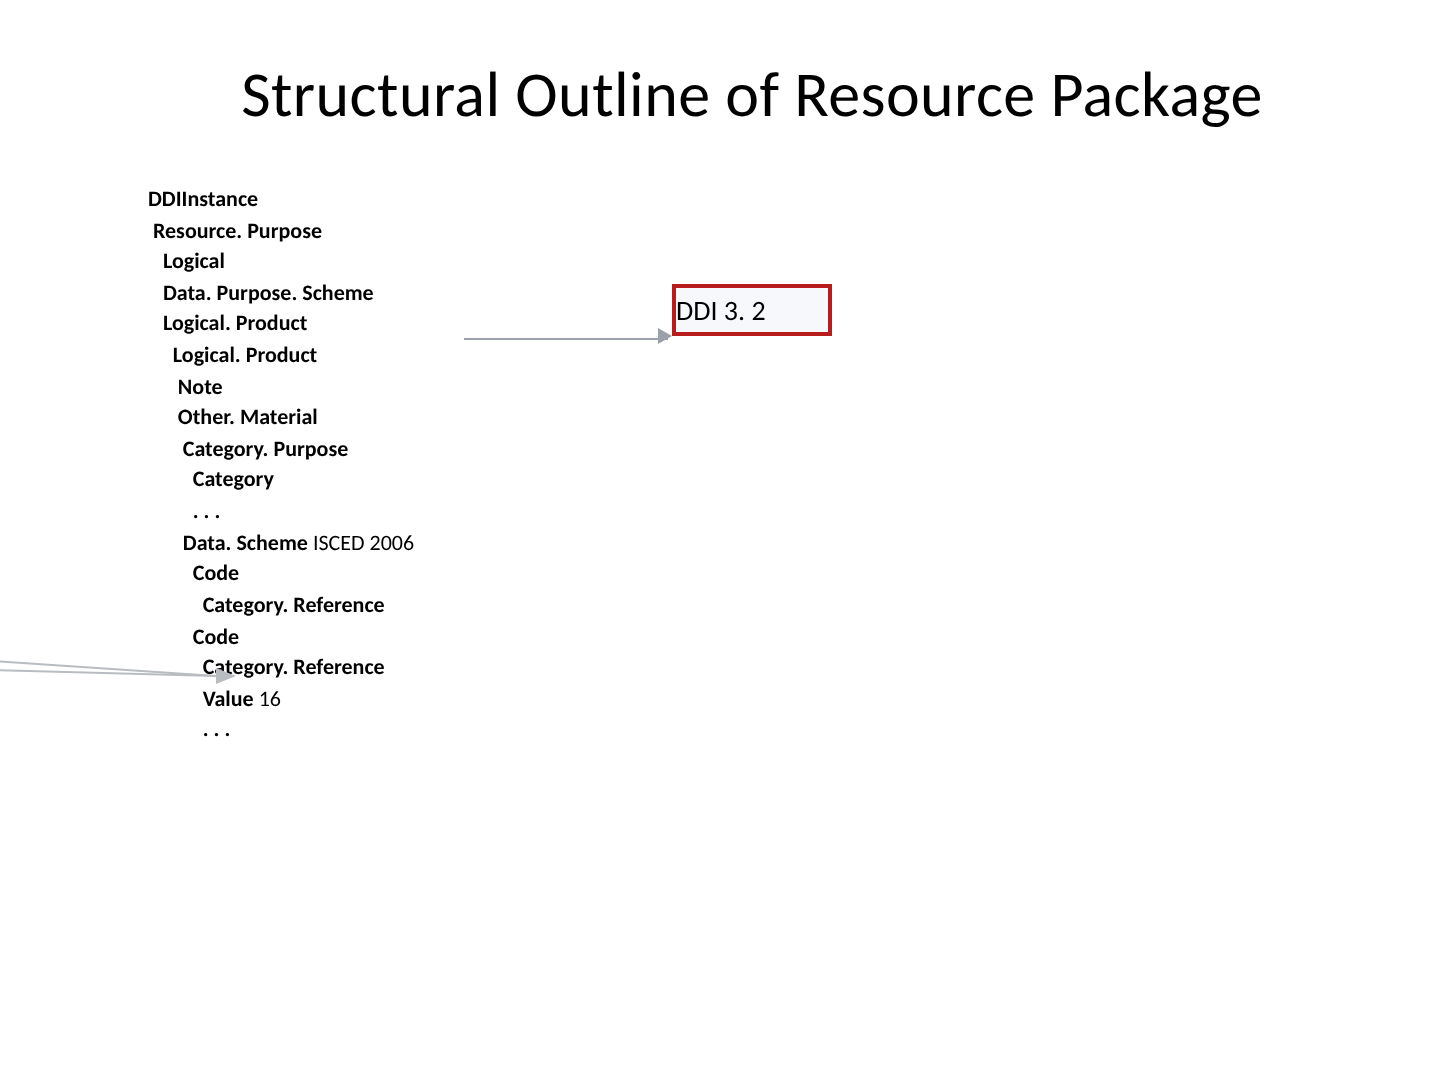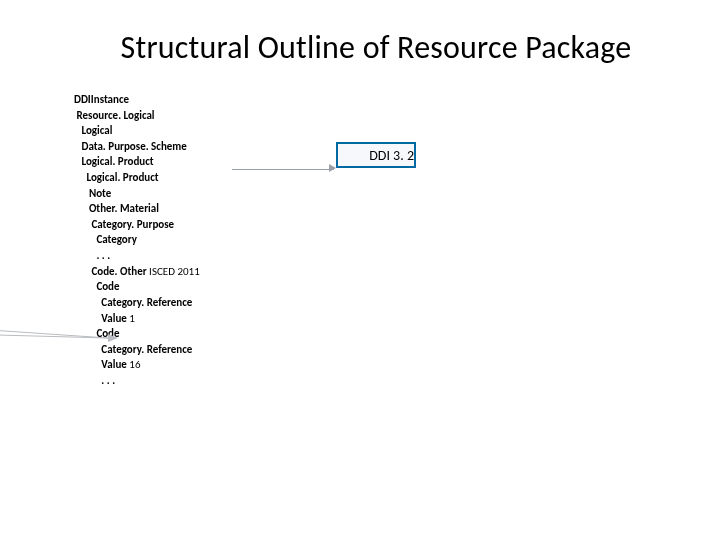--- a/index.html
+++ b/index.html
@@ -80,7 +80,7 @@
 
 <div class="outline">
   <div class="row">DDIInstance</div>
-  <div class="row"> Resource. Logical</div>
+  <div class="row"> Resource. Purpose</div>
   <div class="row">   Logical</div>
   <div class="row">   Data. Purpose. Scheme</div>
   <div class="row">   Logical. Product</div>

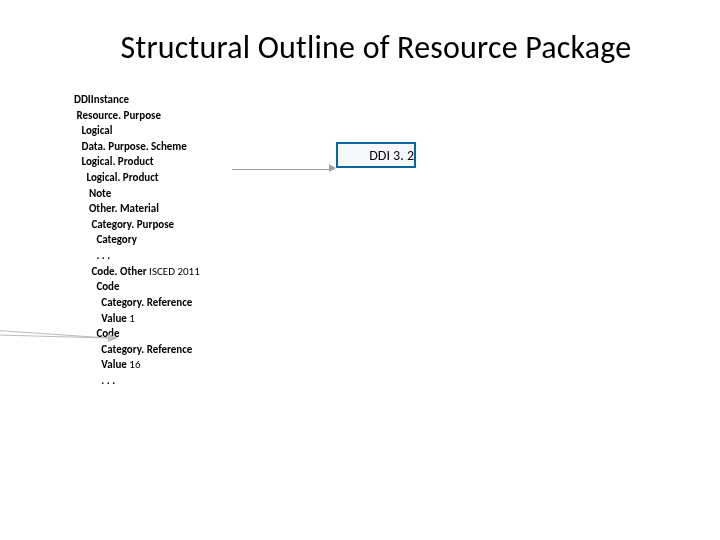--- a/index.html
+++ b/index.html
@@ -39,11 +39,11 @@
     left: 336px;
     width: 80px;
     height: 26px;
-    border: 2px solid #0369a1;
+    border: 2px solid #b91c1c;
     background: #f6f8fb;
     display: flex;
     align-items: center;
-    justify-content: flex-end;
+    justify-content: flex-start;
     font-size: 14px;
     font-weight: 400;
   }

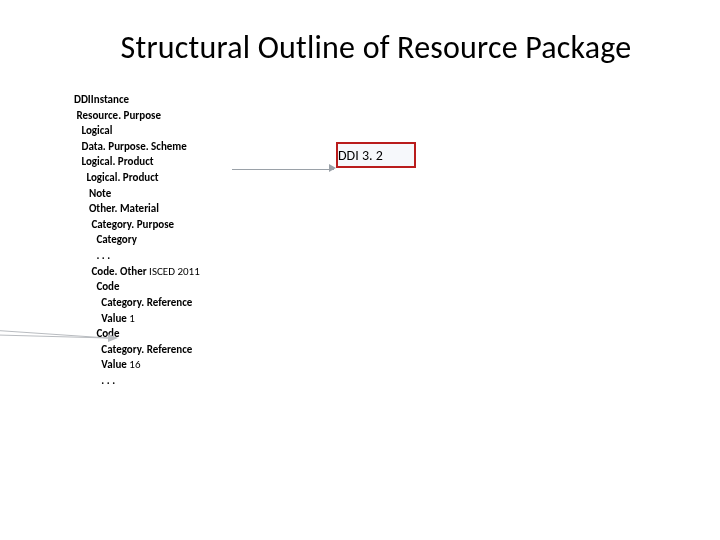--- a/index.html
+++ b/index.html
@@ -90,7 +90,7 @@
   <div class="row">       Category. Purpose</div>
   <div class="row">         Category</div>
   <div class="row">         . . .</div>
-  <div class="row"><span>       Code. Other </span><span class="nb">ISCED 2011</span></div>
+  <div class="row"><span>       Data. Scheme </span><span class="nb">ISCED 2011</span></div>
   <div class="row">         Code</div>
   <div class="row">           Category. Reference</div>
   <div class="row"><span>           Value </span><span class="nb">1</span></div>

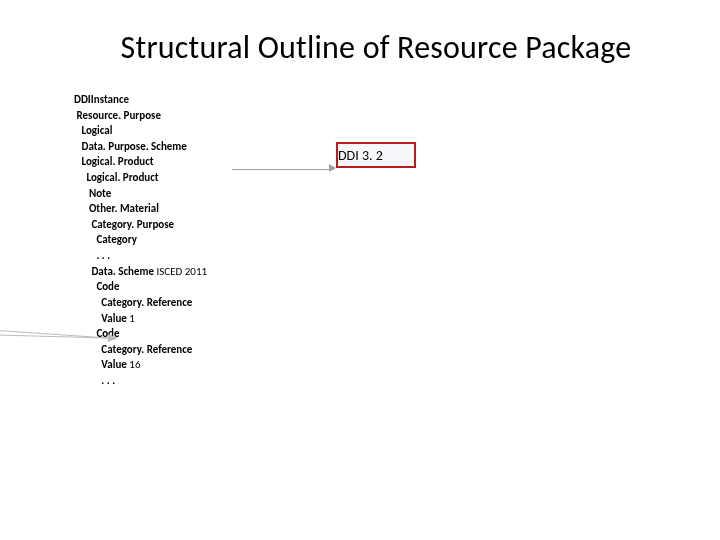--- a/index.html
+++ b/index.html
@@ -90,7 +90,7 @@
   <div class="row">       Category. Purpose</div>
   <div class="row">         Category</div>
   <div class="row">         . . .</div>
-  <div class="row"><span>       Data. Scheme </span><span class="nb">ISCED 2011</span></div>
+  <div class="row"><span>       Data. Scheme </span><span class="nb">ISCED 2006</span></div>
   <div class="row">         Code</div>
   <div class="row">           Category. Reference</div>
   <div class="row"><span>           Value </span><span class="nb">1</span></div>

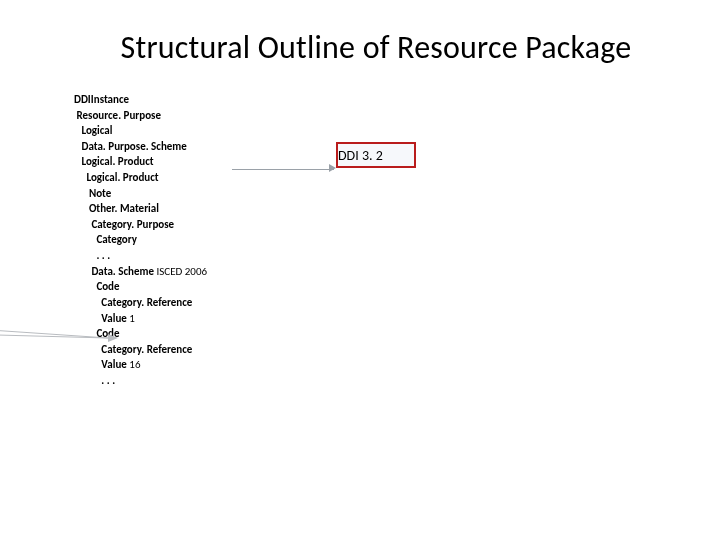--- a/index.html
+++ b/index.html
@@ -93,7 +93,6 @@
   <div class="row"><span>       Data. Scheme </span><span class="nb">ISCED 2006</span></div>
   <div class="row">         Code</div>
   <div class="row">           Category. Reference</div>
-  <div class="row"><span>           Value </span><span class="nb">1</span></div>
   <div class="row">         Code</div>
   <div class="row">           Category. Reference</div>
   <div class="row"><span>           Value </span><span class="nb">16</span></div>

